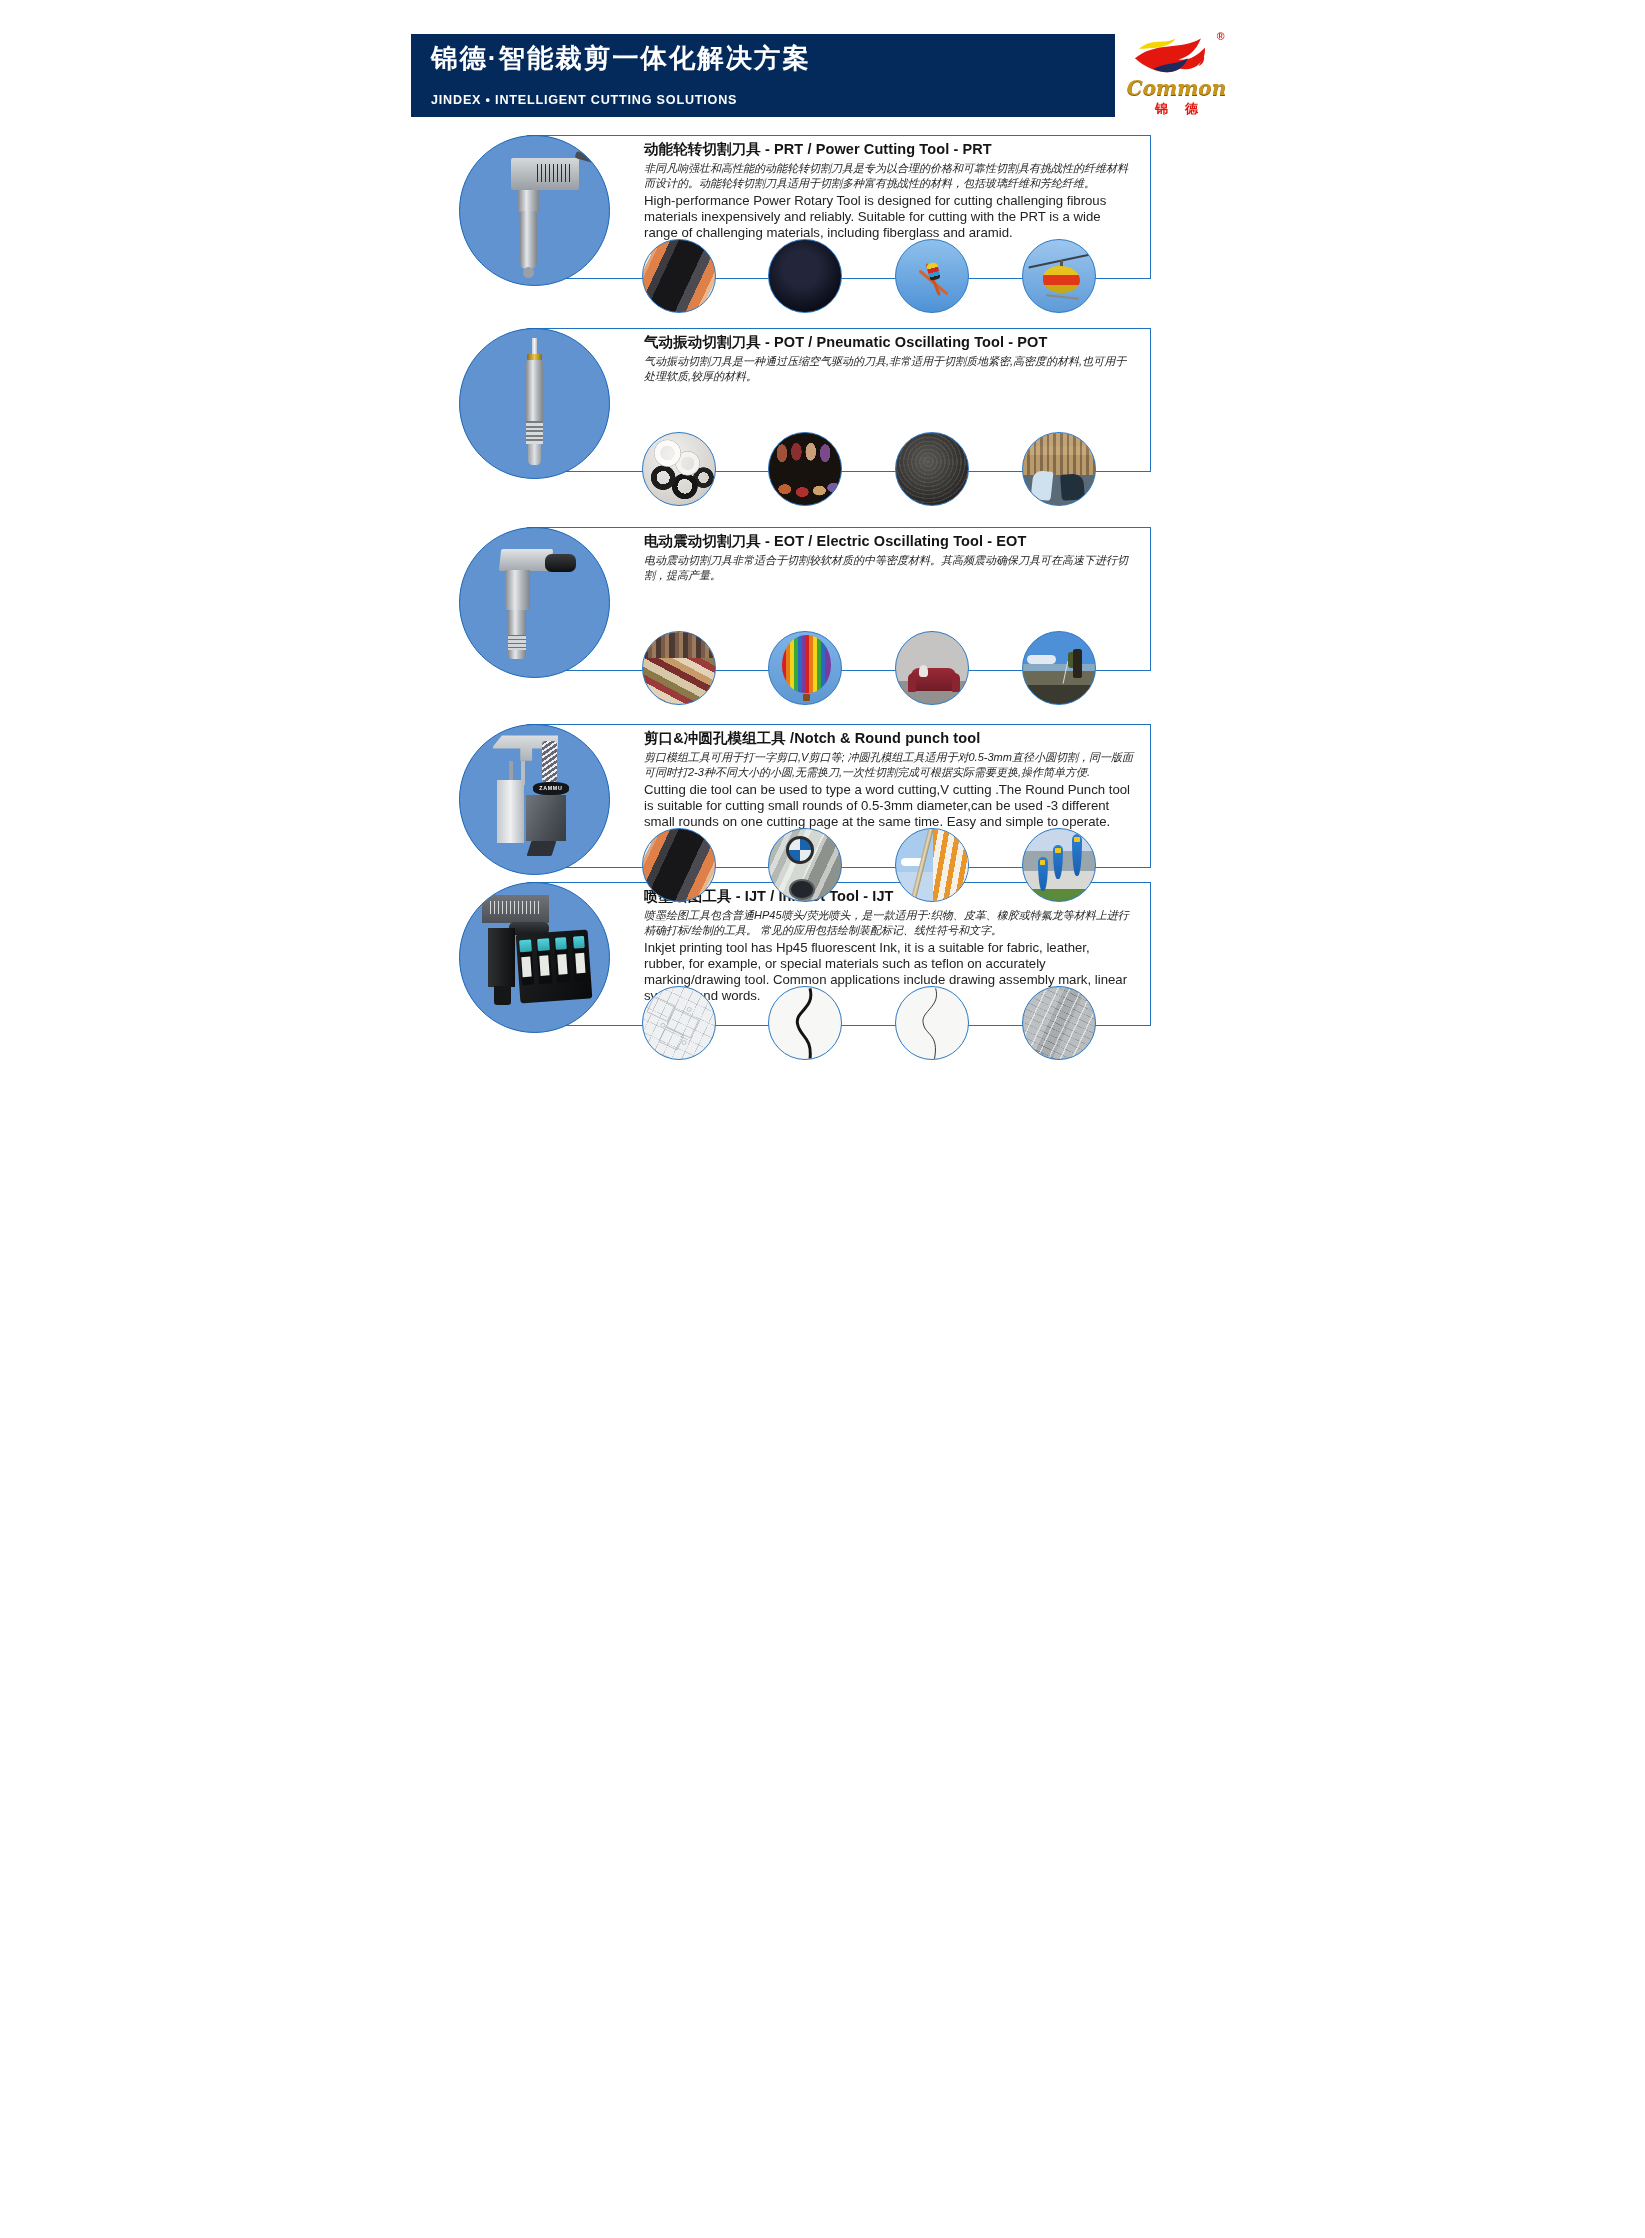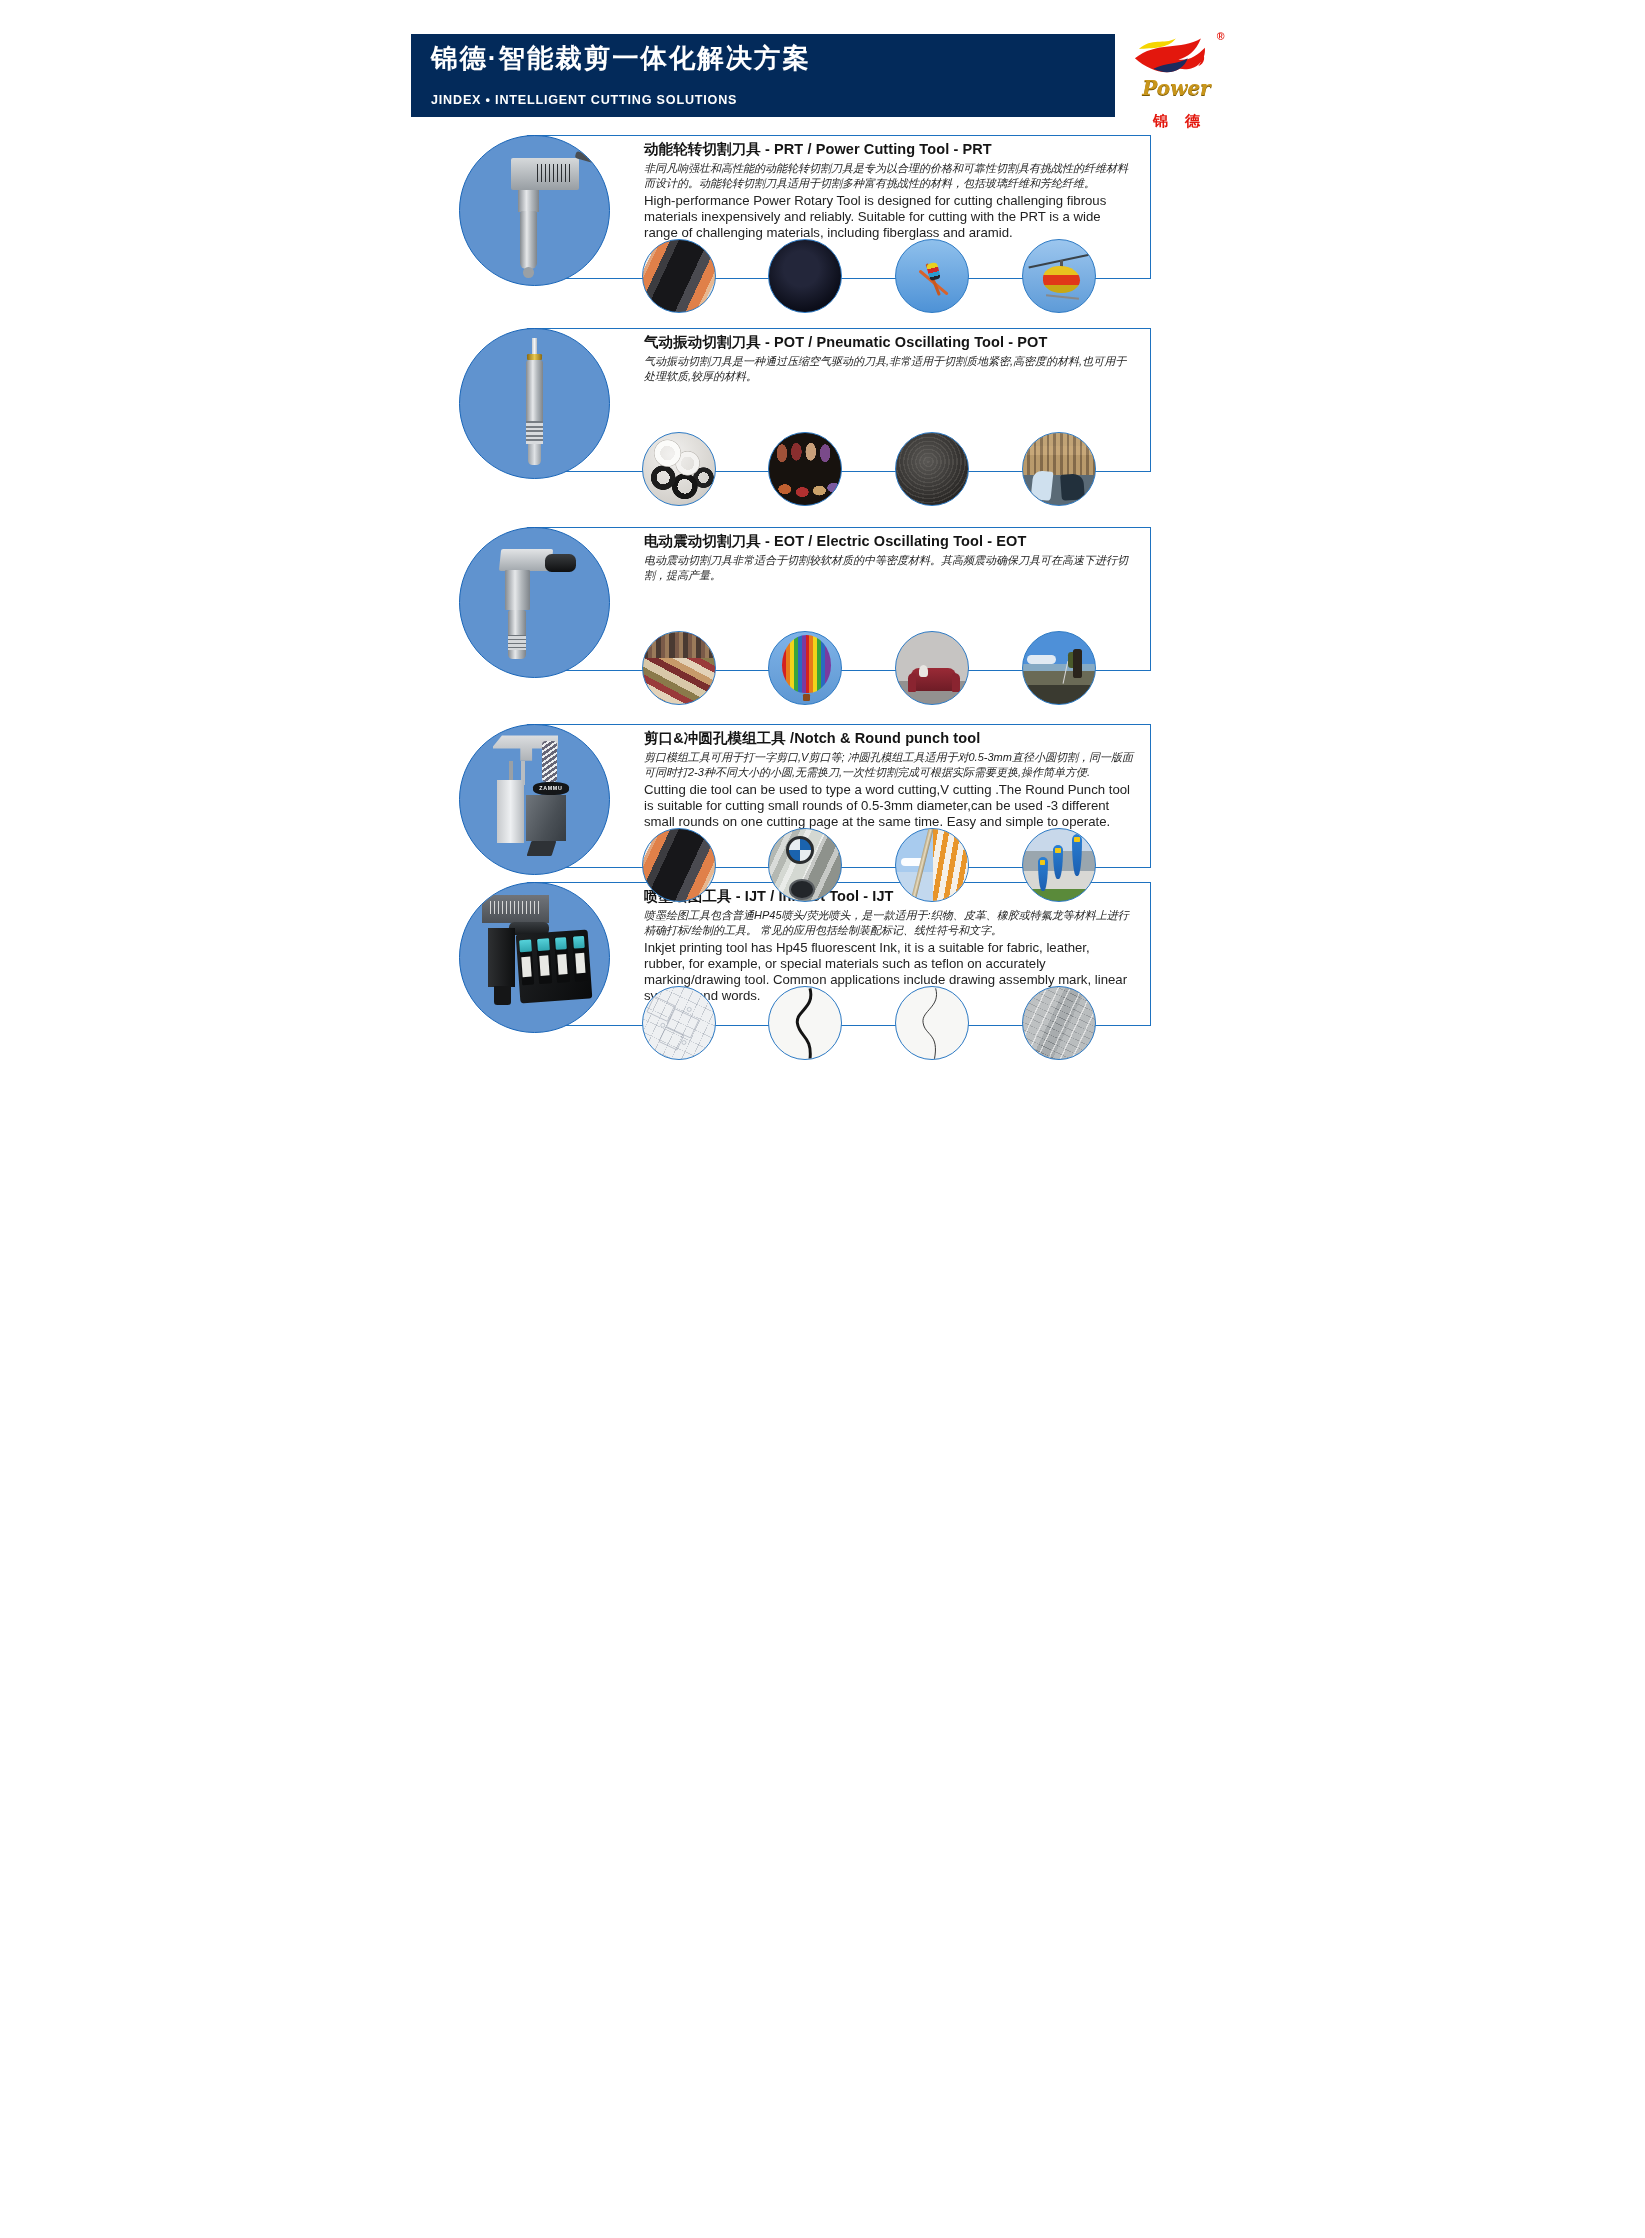--- a/index.html
+++ b/index.html
@@ -199,7 +199,7 @@
       <path d="M112 34 C120 40 118 52 108 56 C114 48 114 42 112 34 Z" fill="#e3170d"></path>
       <text x="136" y="16" font-size="16" font-weight="bold" fill="#e3170d">®</text>
     </svg>
-    <div class="logo-brand">Power</div>
+    <div class="logo-brand">Common</div>
     <div class="logo-cn">锦德</div>
   </div>
 

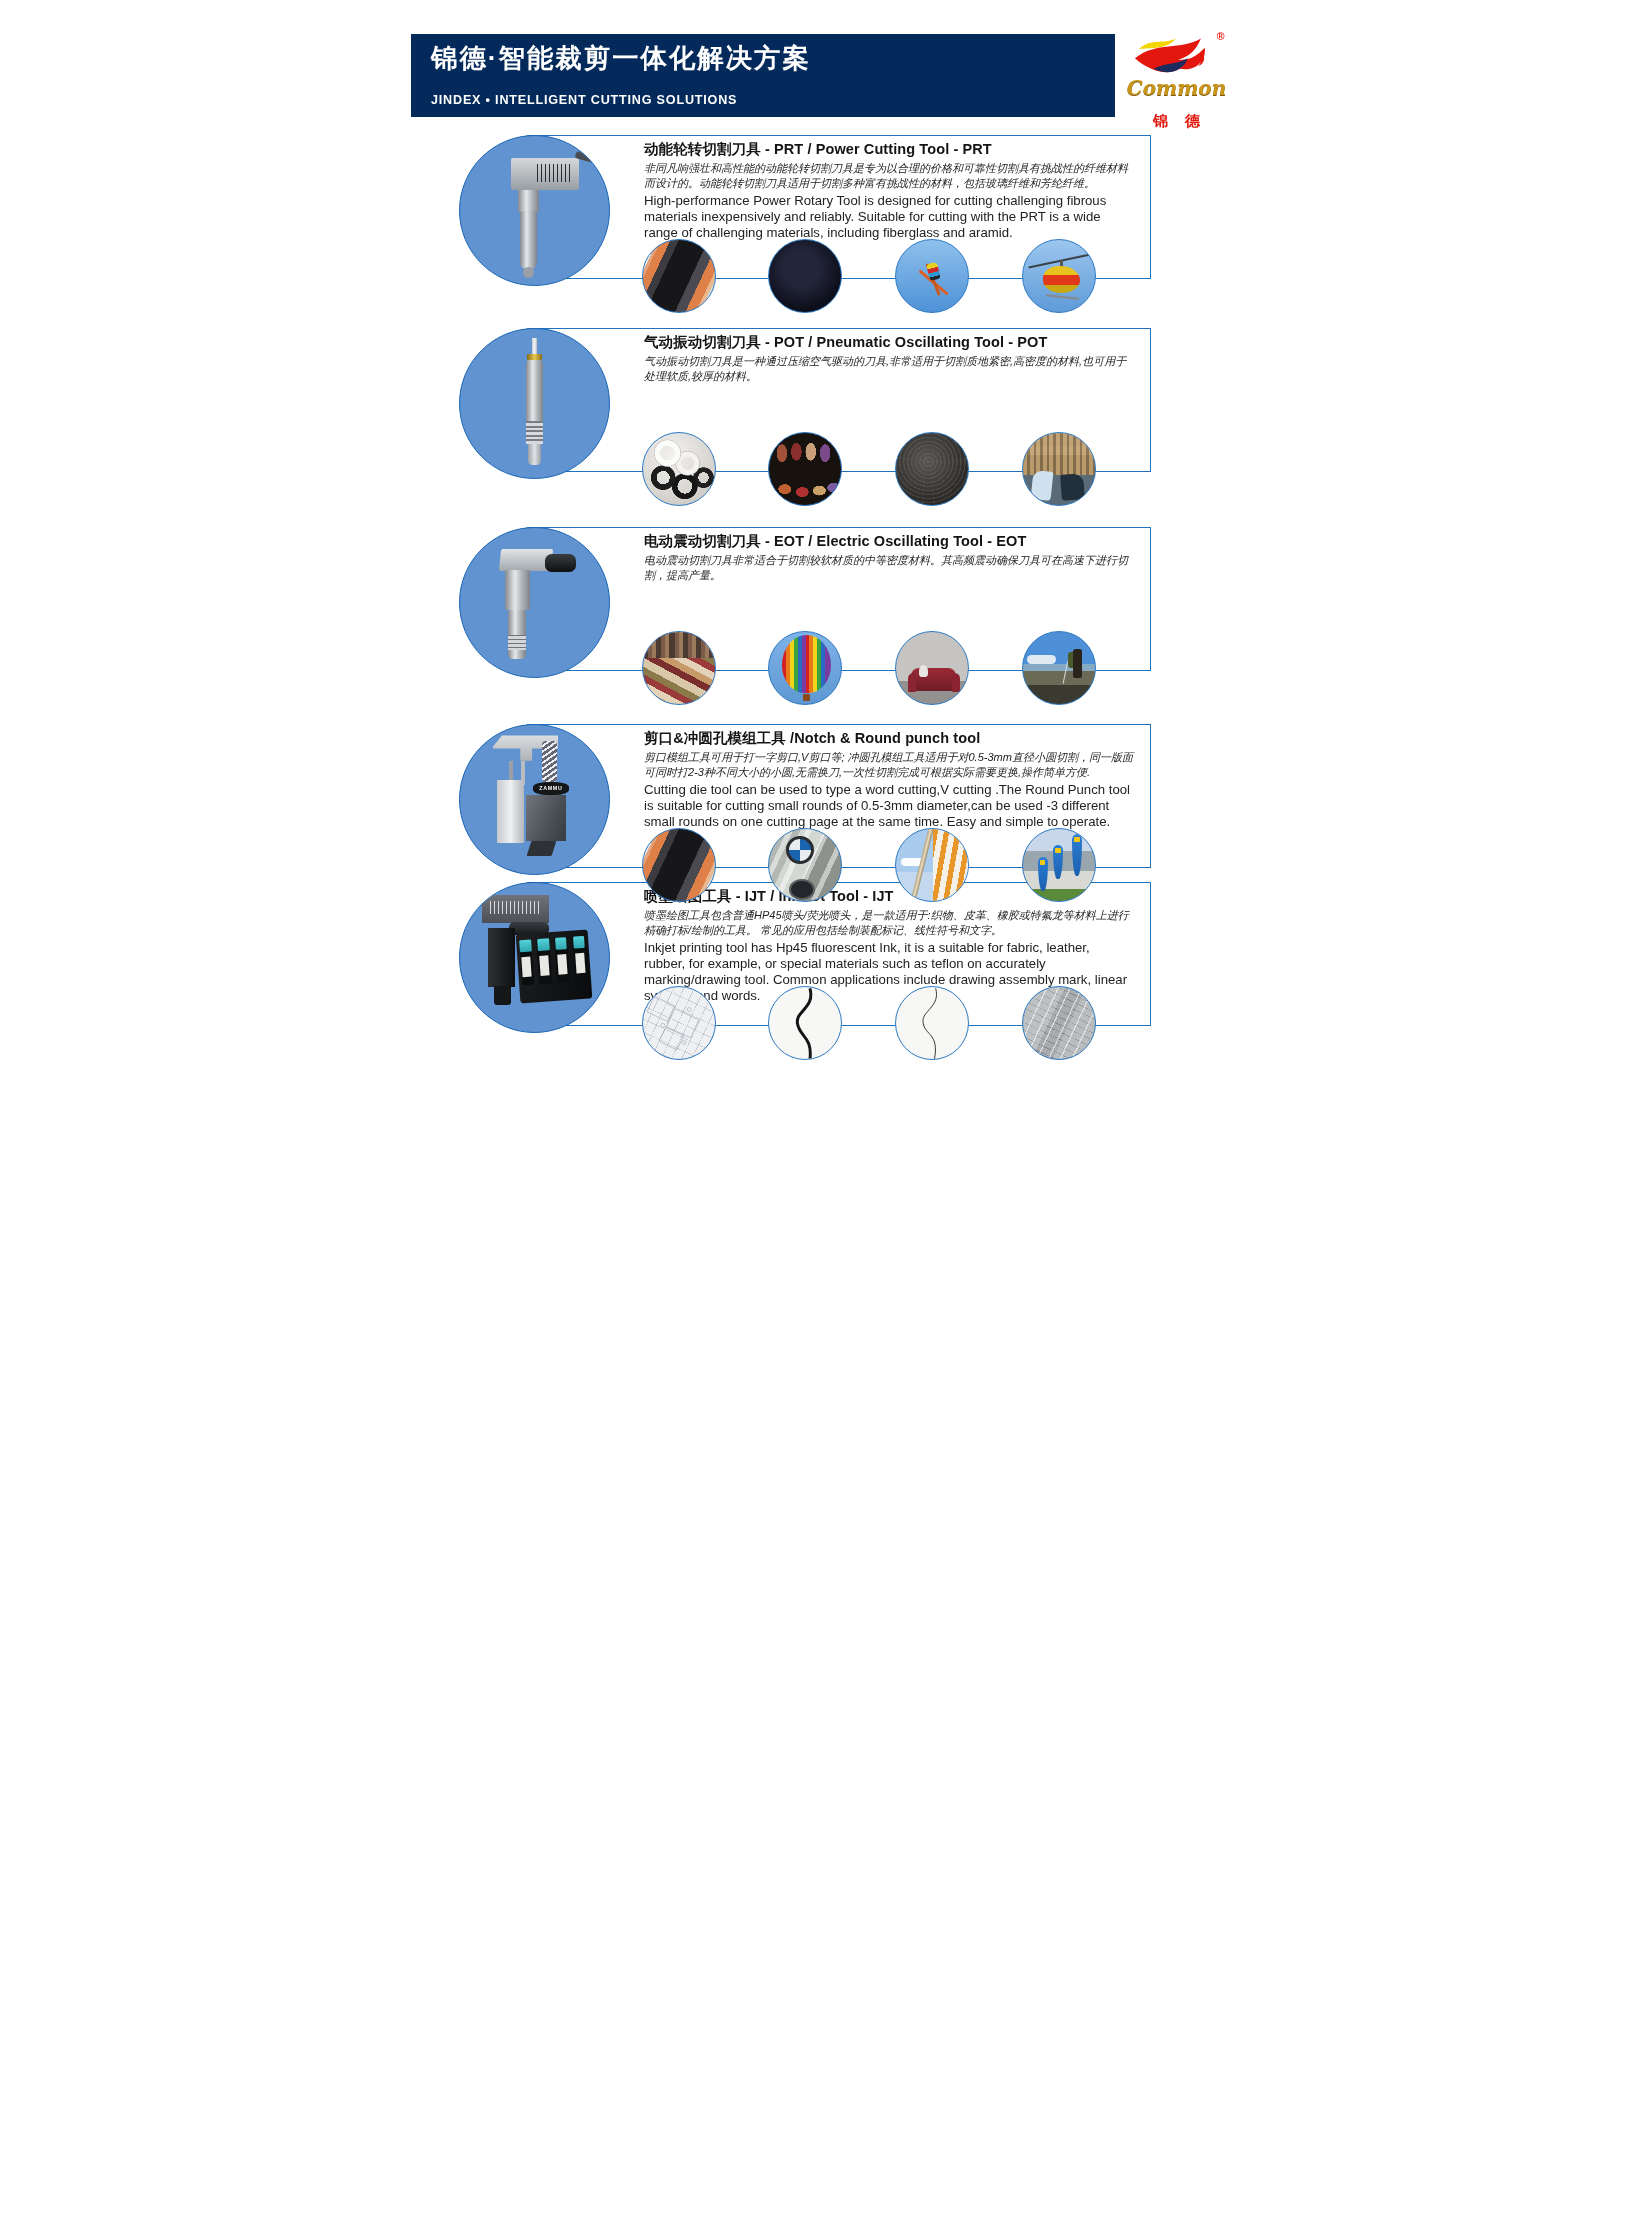--- a/index.html
+++ b/index.html
@@ -25,7 +25,7 @@
     font-family:"DejaVu Serif", serif;
     color:#c9961b; text-shadow:0 0.7px 0 #7a5a08; line-height:20px; margin-top:-2.6px;
   }
-  .logo-cn { text-align:center; font-size:15px; font-weight:bold; color:#e3170d; letter-spacing:17px; text-indent:17px; margin-top:14px; }
+  .logo-cn { text-align:center; font-size:13px; font-weight:bold; color:#e3170d; letter-spacing:17px; text-indent:17px; margin-top:2px; }
 
   
   .sec { position:absolute; left:0; width:823px; height:185px; }

